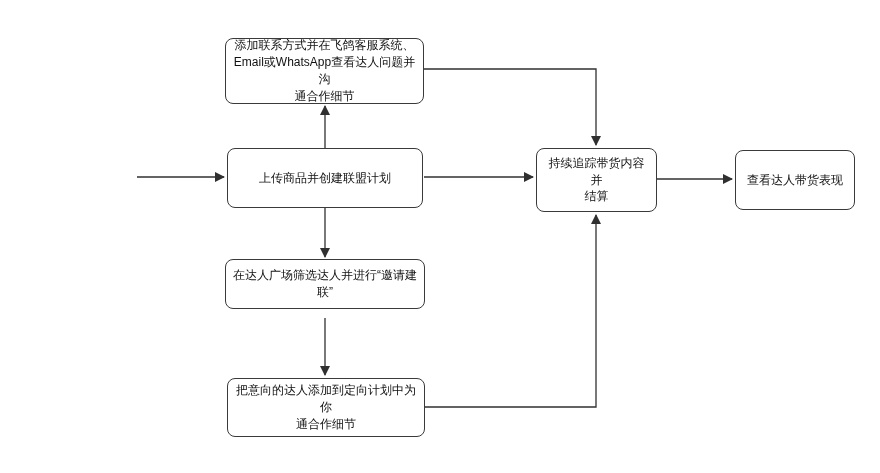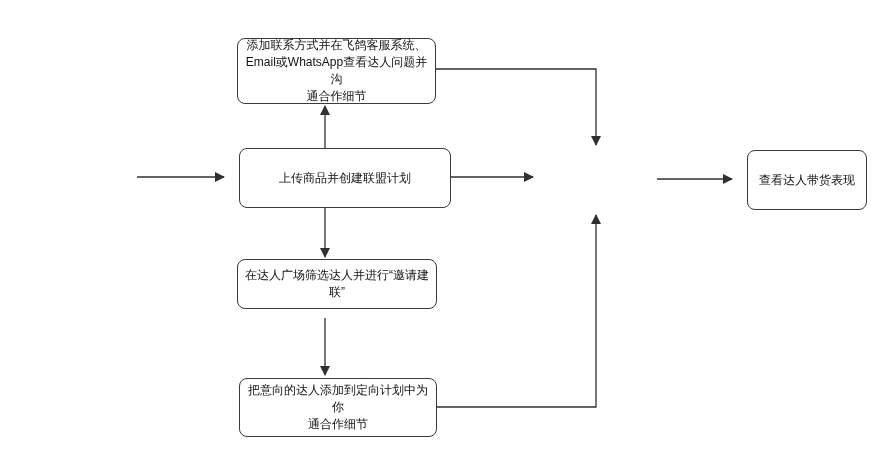--- a/index.html
+++ b/index.html
@@ -32,7 +32,6 @@
     padding: 19px 6px;
     white-space: pre-line;
     z-index: 2;
-    margin-left: 12px;
   }
 </style>
 </head>

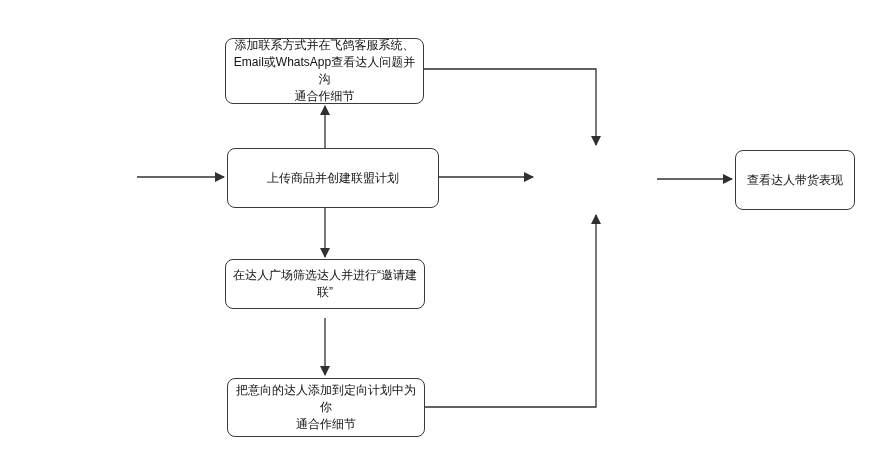--- a/index.html
+++ b/index.html
@@ -70,6 +70,8 @@
   <div class="node" style="left:227px; top:378px; width:198px; height:59px;">把意向的达人添加到定向计划中为你
 通合作细节</div>
 
+  <div class="node" style="left:536px; top:148px; width:121px; height:64px;">持续追踪带货内容并
+结算</div>
 
   <div class="node" style="left:735px; top:150px; width:120px; height:60px;">查看达人带货表现</div>
 

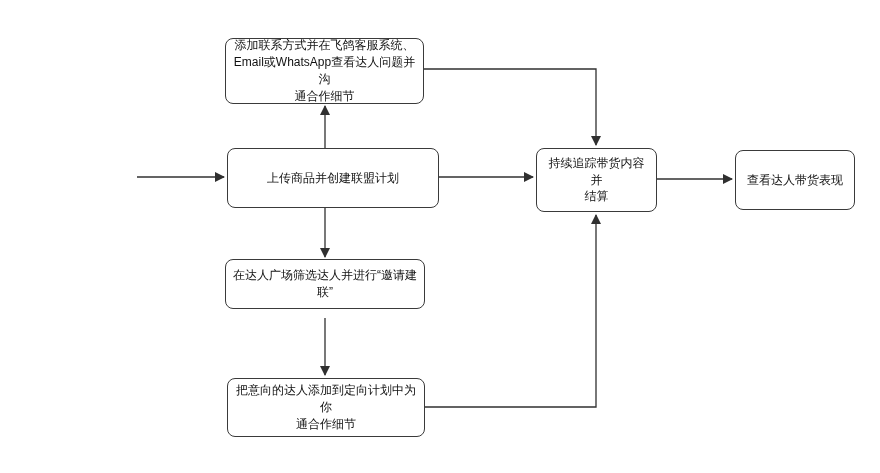--- a/index.html
+++ b/index.html
@@ -58,7 +58,7 @@
   </svg>
 
 
-  <div class="node" style="left:227px; top:148px; width:212px; height:60px;">上传商品并创建联盟计划</div>
+  <div class="node" style="left:227px; top:148px; width:196px; height:60px;">上传商品并创建联盟计划</div>
 
   <div class="node" style="left:225px; top:38px; width:199px; height:66px;">添加联系方式并在飞鸽客服系统、
 Email或WhatsApp查看达人问题并沟

